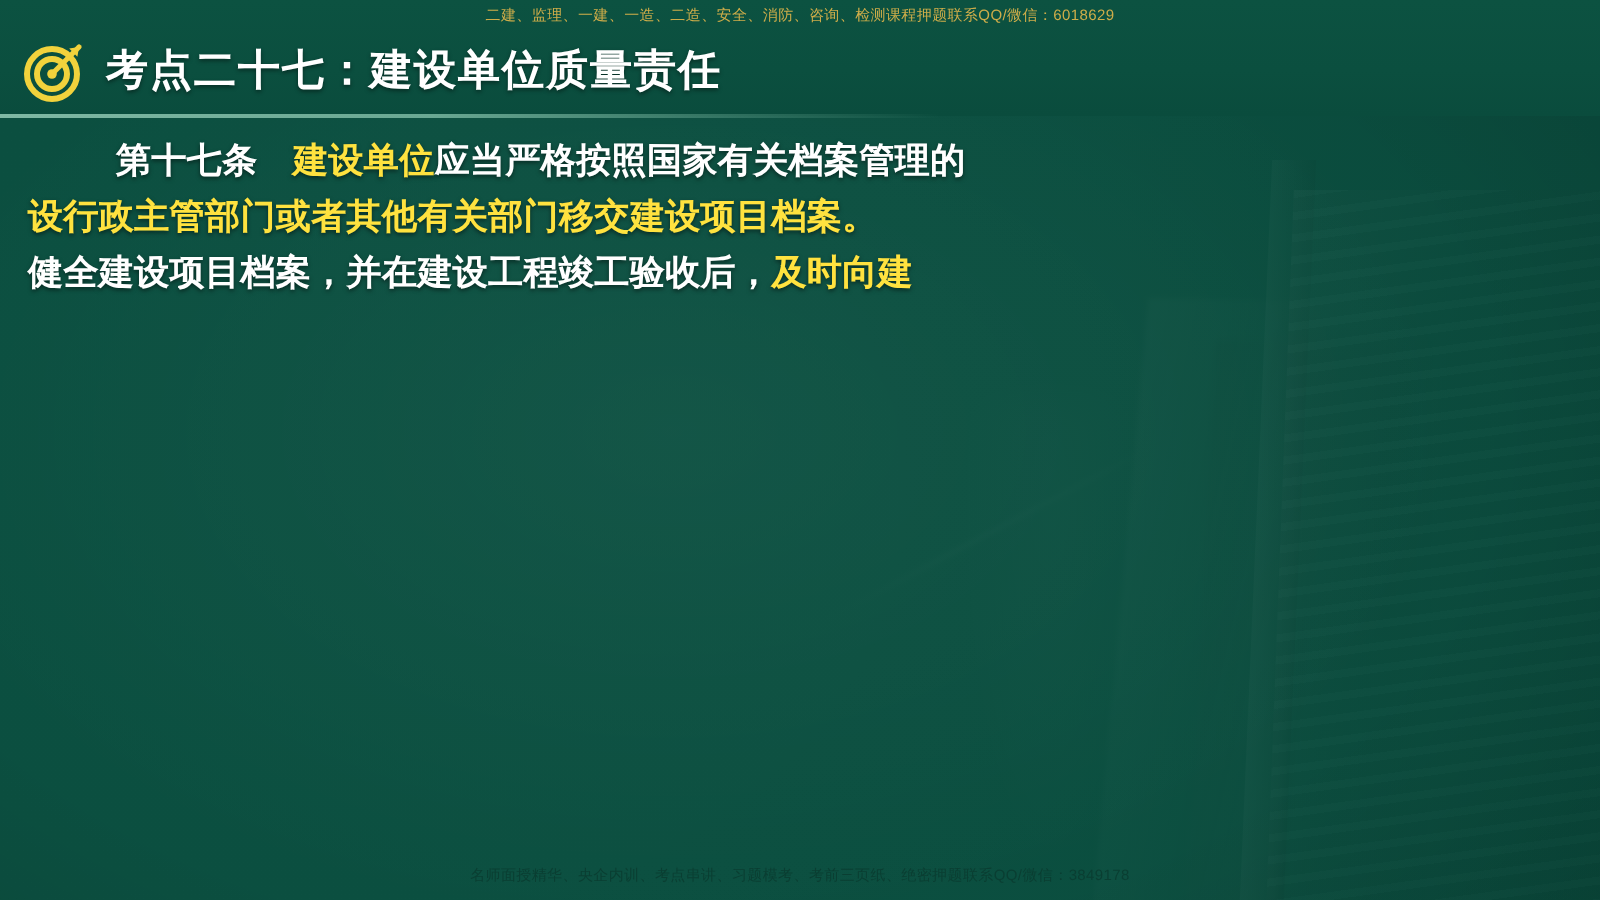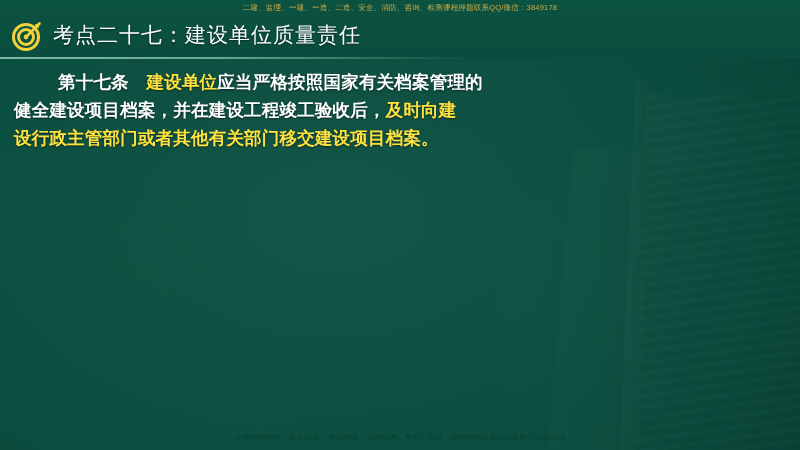--- a/index.html
+++ b/index.html
@@ -228,7 +228,7 @@
   </div>
 
   <div class="header">
-    <div class="header-note">二建、监理、一建、一造、二造、安全、消防、咨询、检测课程押题联系QQ/微信：3849178</div>
+    <div class="header-note">二建、监理、一建、一造、二造、安全、消防、咨询、检测课程押题联系QQ/微信：6018629</div>
 
     <div class="header-row">
       <span class="logo">

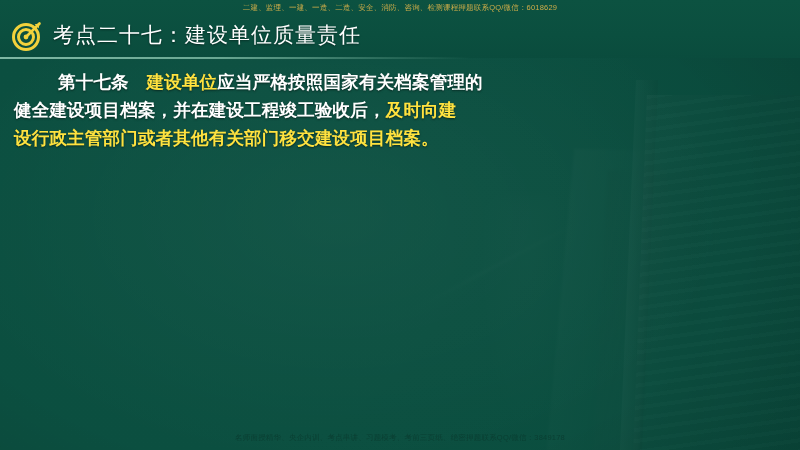--- a/index.html
+++ b/index.html
@@ -162,7 +162,7 @@
   .title {
     color: #ffffff;
     font-size: 21px;
-    font-weight: normal;
+    font-weight: bold;
     letter-spacing: 1px;
     text-shadow: 0 1px 2px rgba(0,0,0,0.45);
     white-space: nowrap;

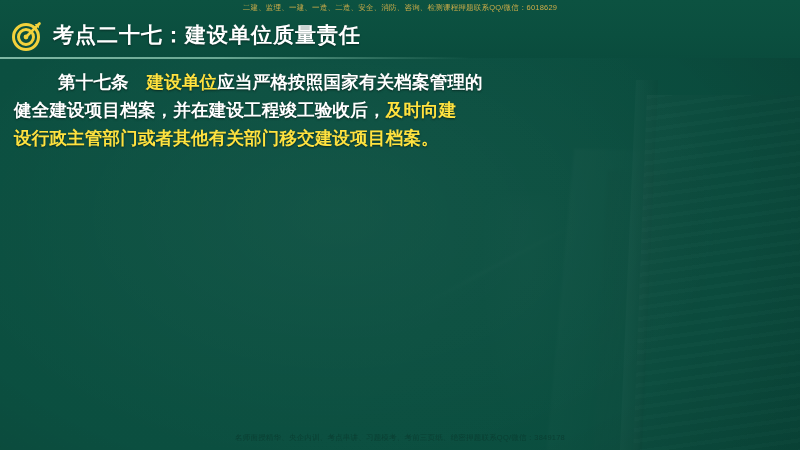--- a/index.html
+++ b/index.html
@@ -190,6 +190,7 @@
     white-space: nowrap;
     text-shadow: 0 1px 2px rgba(0,0,0,0.5);
     letter-spacing: 0.2px;
+    font-family: Liberation Mono, monospace;
   }
   .w { color: #ffffff; }
   .y { color: #ffe23f; }

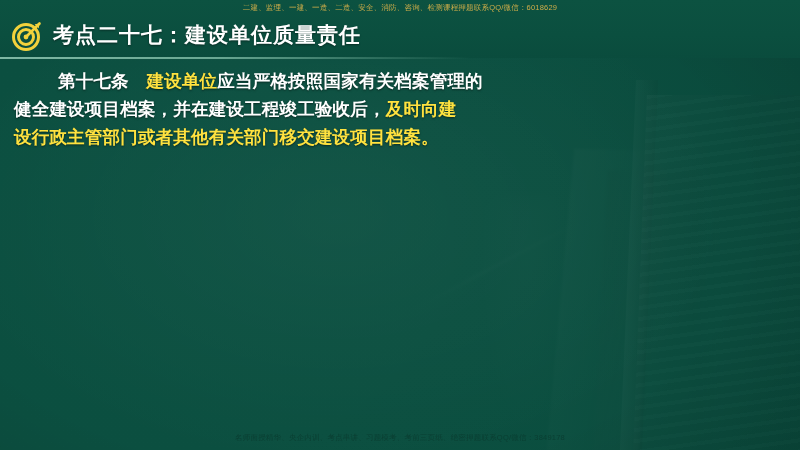--- a/index.html
+++ b/index.html
@@ -254,13 +254,13 @@
 
 
     <div class="line">
+      <span class="y">设行政主管部门或者其他有关部门移交建设项目档案。</span>
+    </div>
+
+    <div class="line">
       <span class="w">健全建设项目档案，并在建设工程竣工验收后，</span><span class="y">及时向建</span>
     </div>
 
-    <div class="line">
-      <span class="y">设行政主管部门或者其他有关部门移交建设项目档案。</span>
-    </div>
-
   </div>
 
   <div class="footer-note">名师面授精华、央企内训、考点串讲、习题模考、考前三页纸、绝密押题联系QQ/微信：3849178</div>

